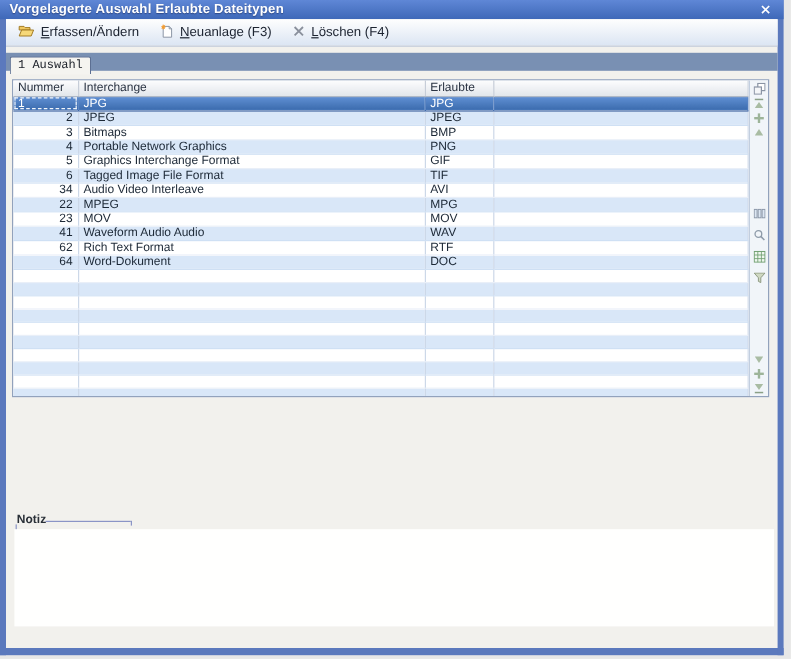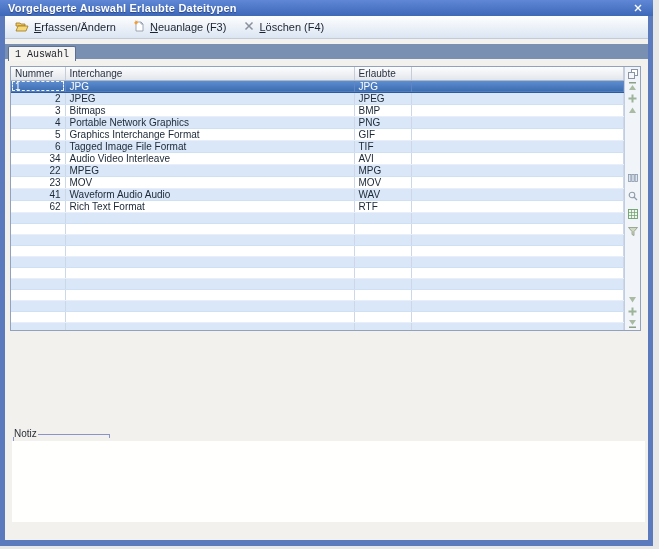--- a/index.html
+++ b/index.html
@@ -188,6 +188,12 @@
               <td></td>
             </tr>
             <tr>
+              <td class="num">64</td>
+              <td>Word-Dokument</td>
+              <td>DOC</td>
+              <td></td>
+            </tr>
+            <tr>
               <td class="num"></td>
               <td></td>
               <td></td>

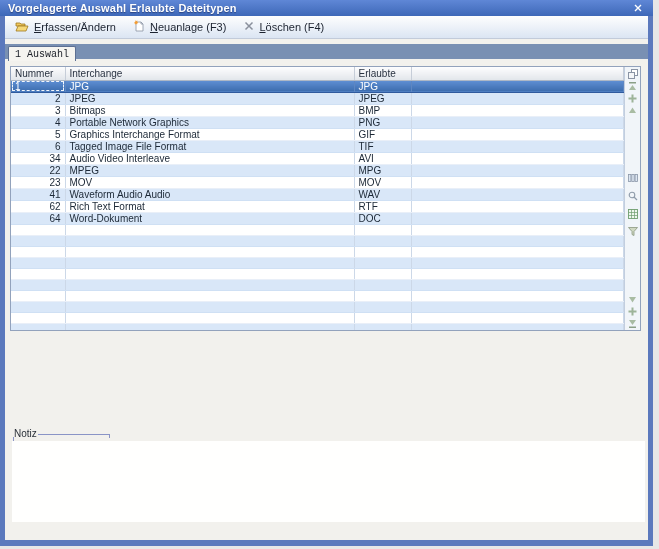--- a/index.html
+++ b/index.html
@@ -49,7 +49,7 @@
   .strip-group.mid .strip-icon { margin:3px 0; }
   .spacer { flex:1; }
 
-  .notiz-label { position:absolute; left:9px; top:428px; font-size:10px; color:#2a3038; }
+  .notiz-label { position:absolute; left:9px; top:428px; font-size:10px; color:#2a3038;font-weight:bold; }
   .nz-line-h { position:absolute; left:33px; top:434px; width:71px; height:1px; background:#8a94c6; }
   .nz-line-t { position:absolute; left:104px; top:434px; width:1px; height:4px; background:#8a94c6; }
   .nz-line-v { position:absolute; left:8px; top:437px; width:1px; height:15px; background:#8a94c6; }

